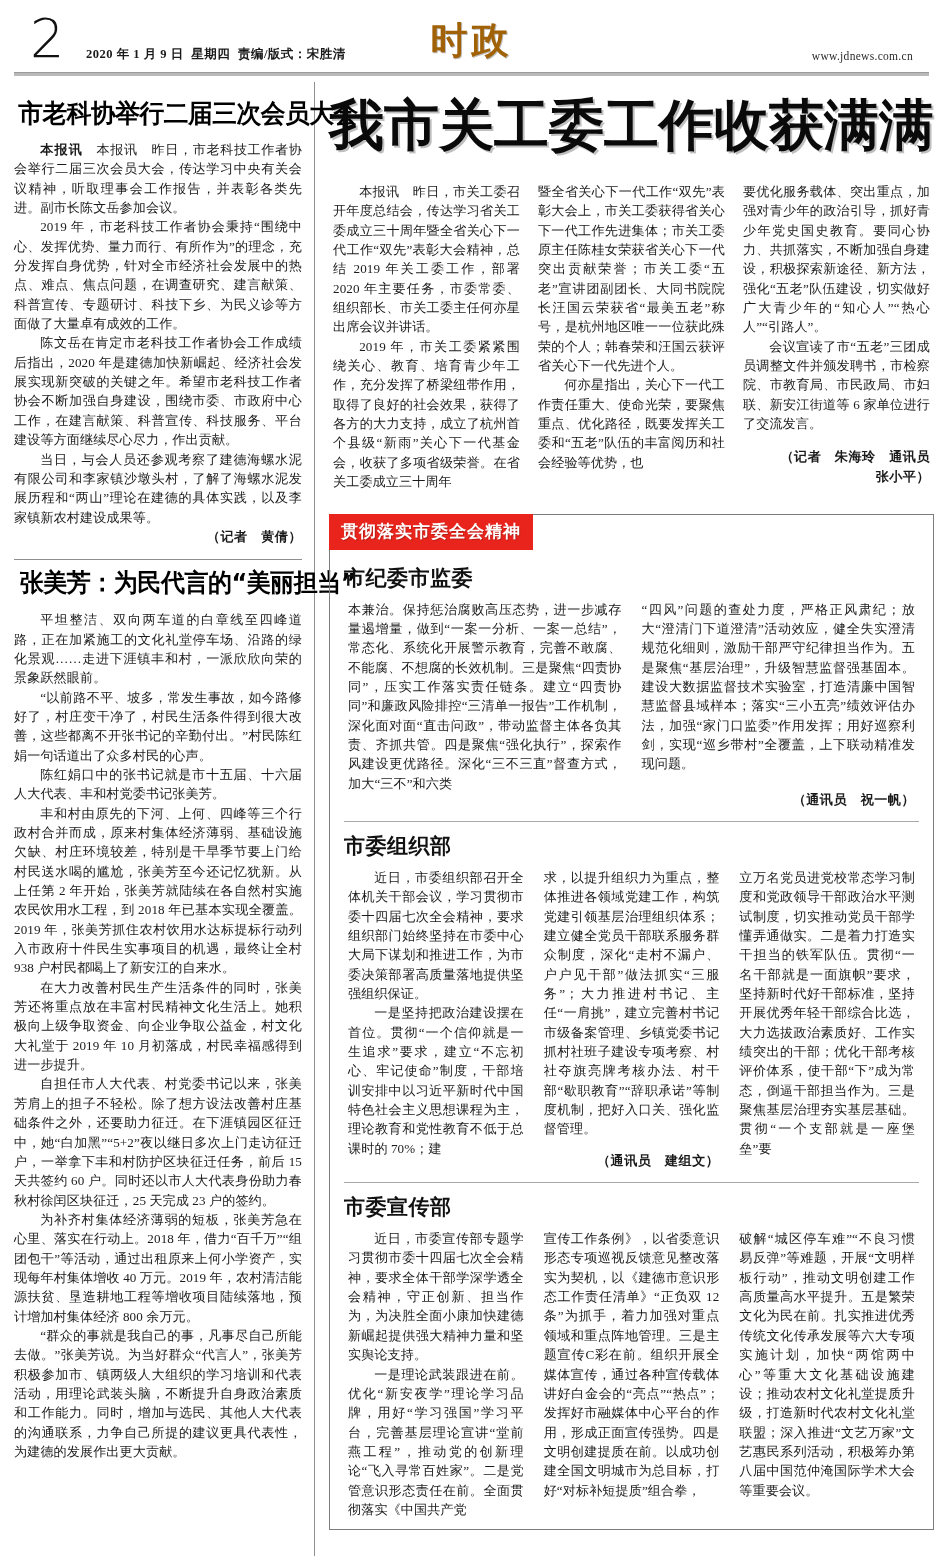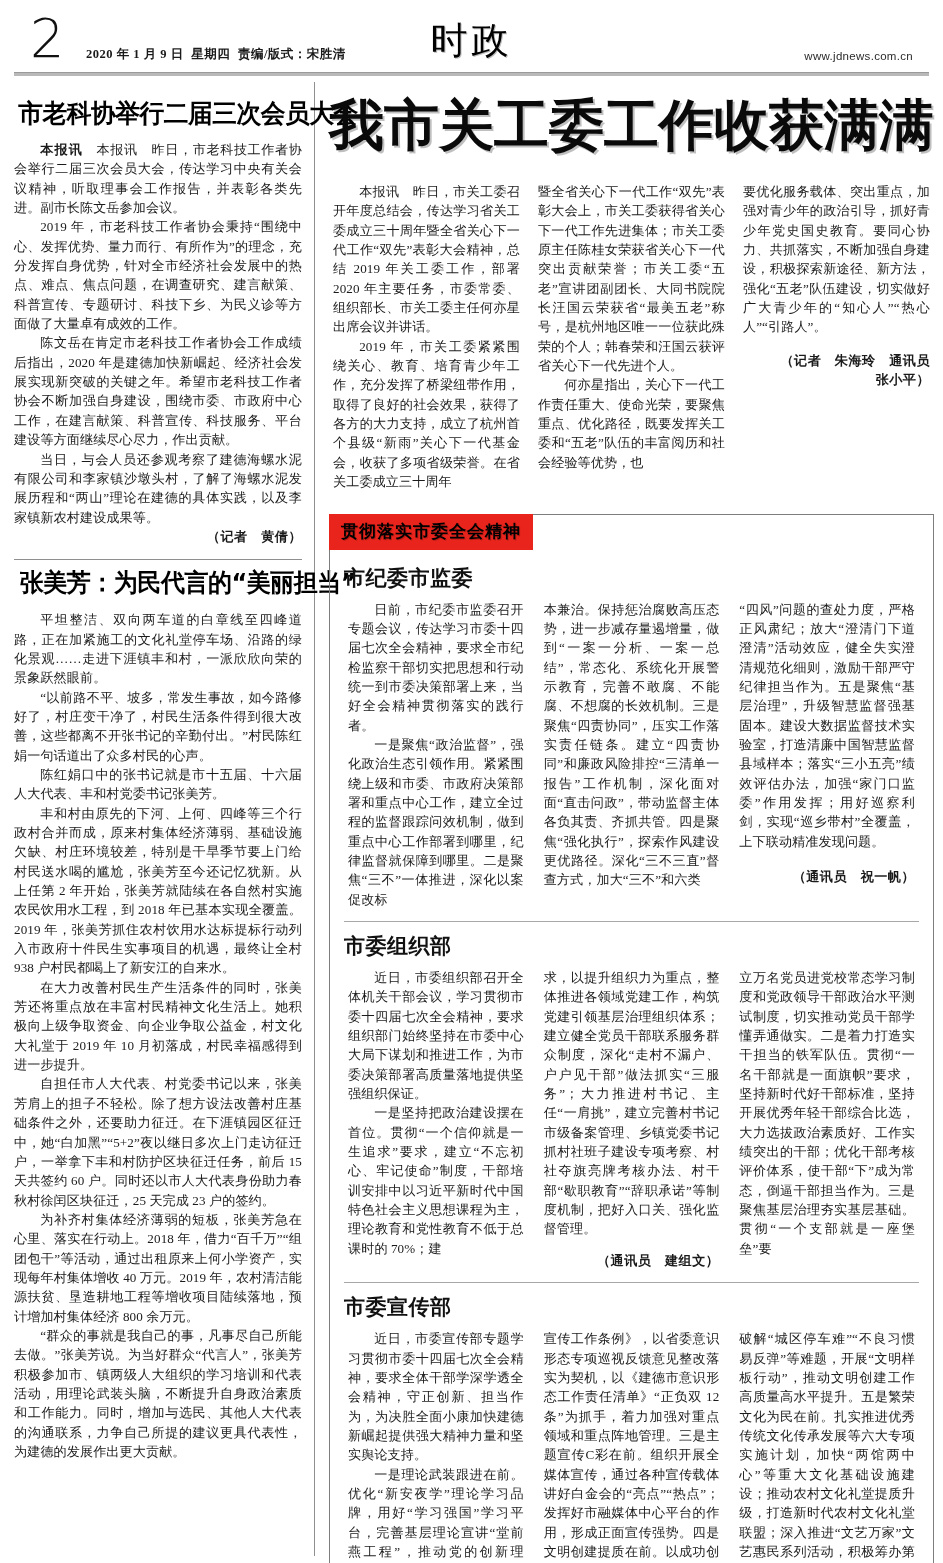--- a/index.html
+++ b/index.html
@@ -57,9 +57,9 @@
     text-align: center;
     font-family: "DejaVu Sans", sans-serif;
     font-size: 37px;
-    font-weight: normal;
+    font-weight: bold;
     letter-spacing: 4px;
-    color: #000000;
+    color: #a16207;
     text-shadow: 1px 1px 0 #bdbdbd;
   }
   .folio-url {

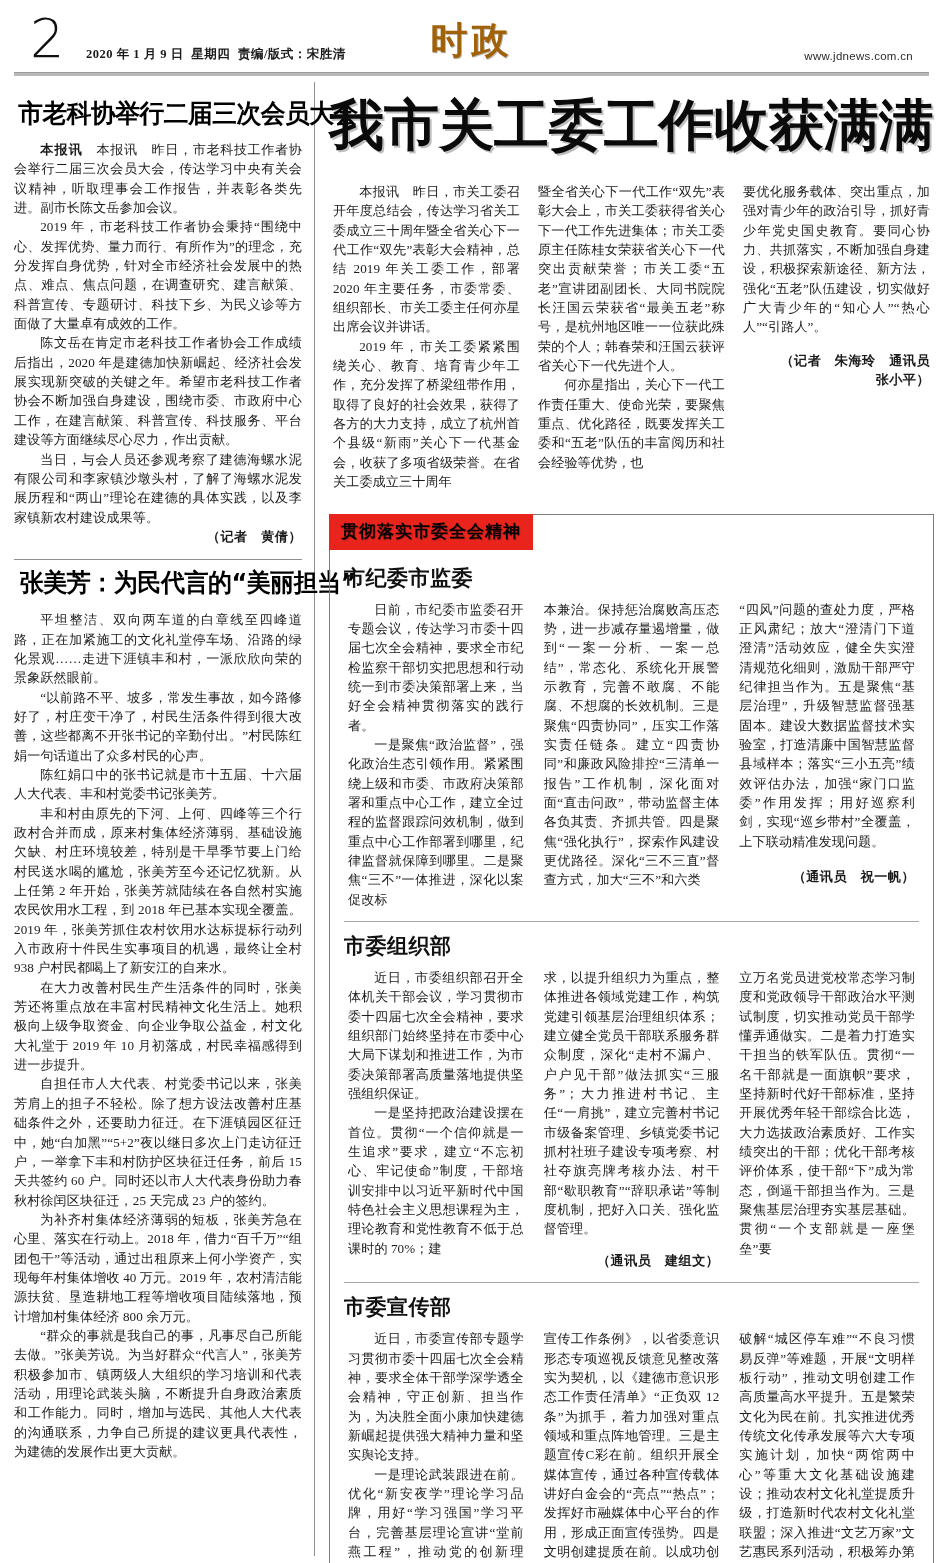--- a/index.html
+++ b/index.html
@@ -66,7 +66,7 @@
     position: absolute;
     right: 16px;
     top: 50px;
-    font-family: Liberation Sans, sans-serif;
+    font-family: Liberation Serif, serif;
     font-size: 11.5px;
     color: #2b2b2b;
     letter-spacing: 0.3px;

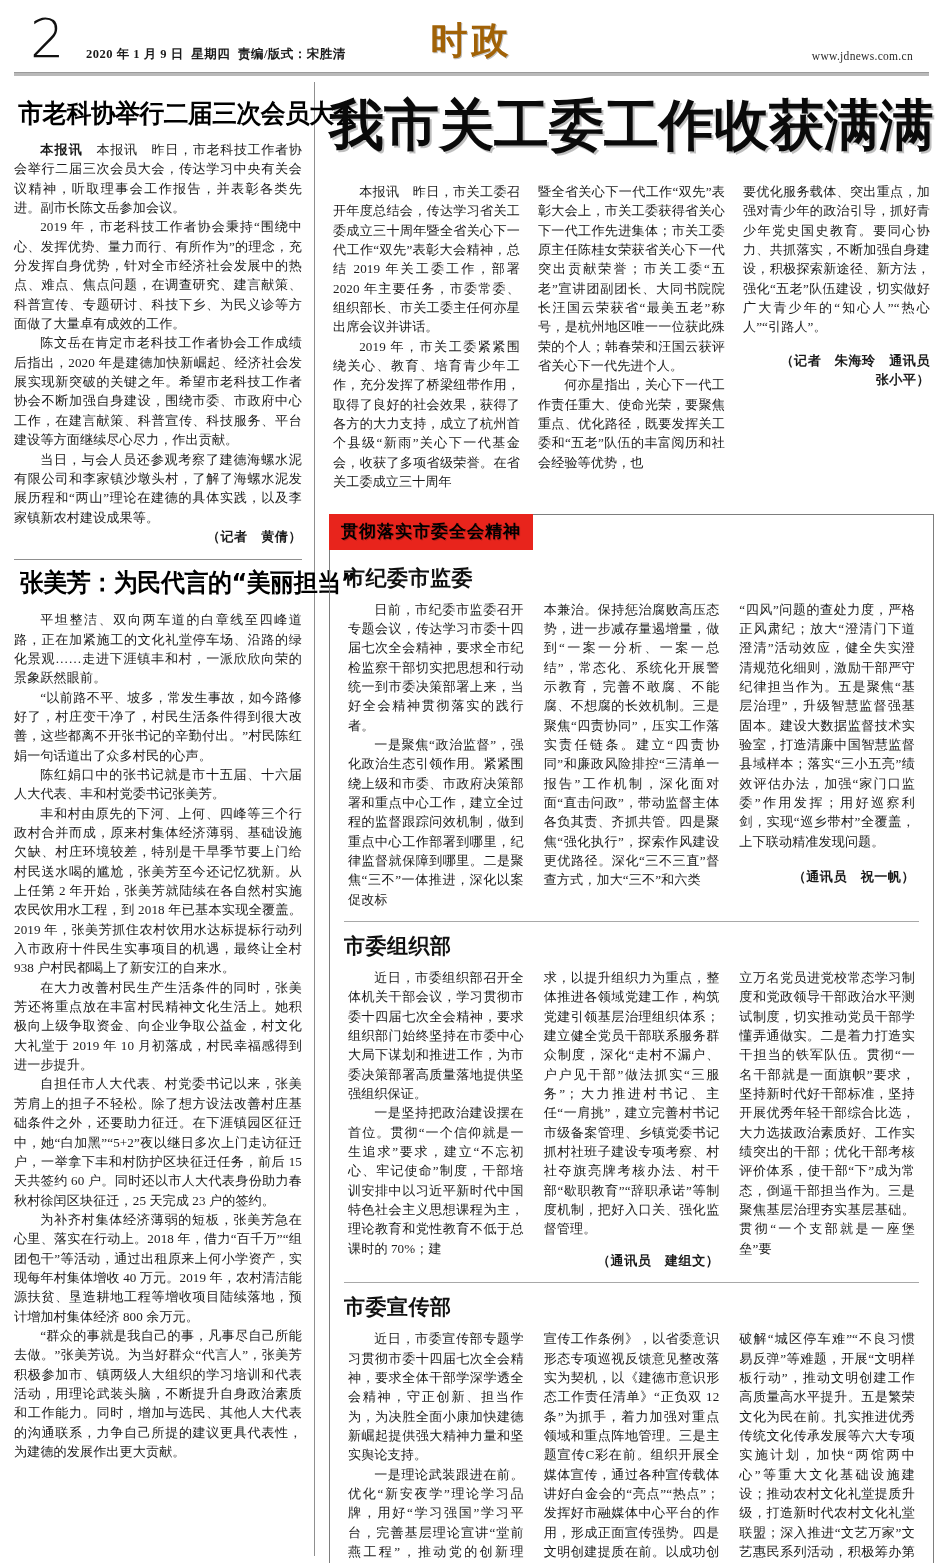--- a/index.html
+++ b/index.html
@@ -294,6 +294,7 @@
           </div>
           <div class="c bodytext">
             <p style="text-indent:0">要优化服务载体、突出重点，加强对青少年的政治引导，抓好青少年党史国史教育。要同心协力、共抓落实，不断加强自身建设，积极探索新途径、新方法，强化“五老”队伍建设，切实做好广大青少年的“知心人”“热心人”“引路人”。</p>
+            <p>会议宣读了市“五老”三团成员调整文件并颁发聘书，市检察院、市教育局、市民政局、市妇联、新安江街道等 6 家单位进行了交流发言。</p>
             <p class="byline-line" style="margin-top:14px">（记者　朱海玲　通讯员　张小平）</p>
           </div>
         </div>

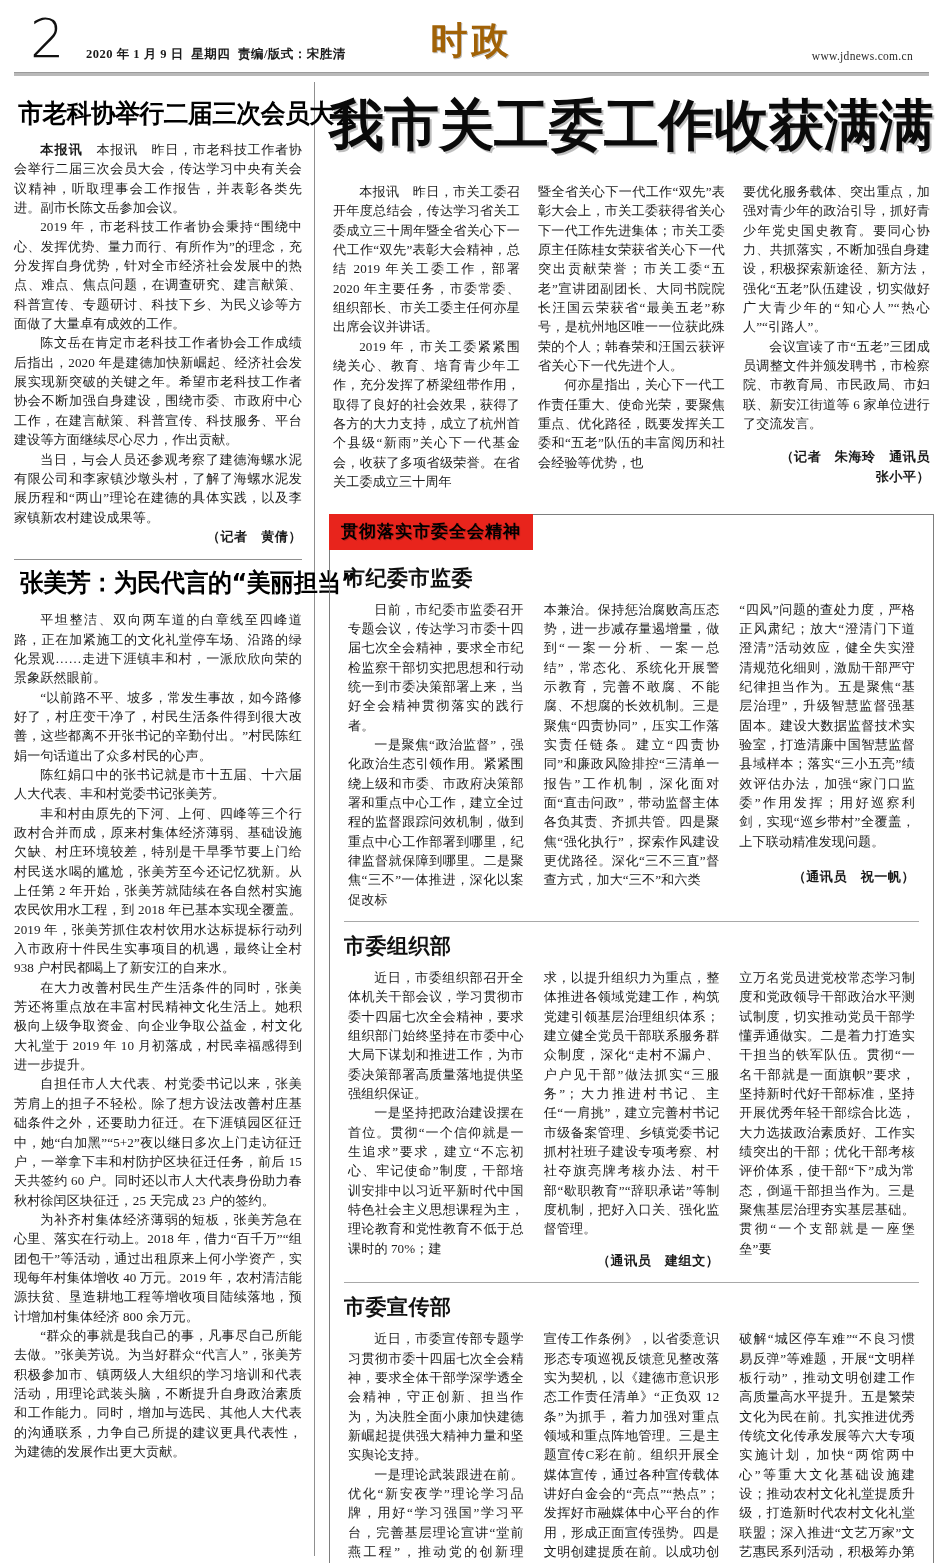--- a/index.html
+++ b/index.html
@@ -199,7 +199,7 @@
   }
   .feature-flag {
     background: #e8241c;
-    color: #000000;
+    color: #ffffff;
     font-family: "DejaVu Sans", sans-serif;
     font-weight: bold;
     font-size: 17px;

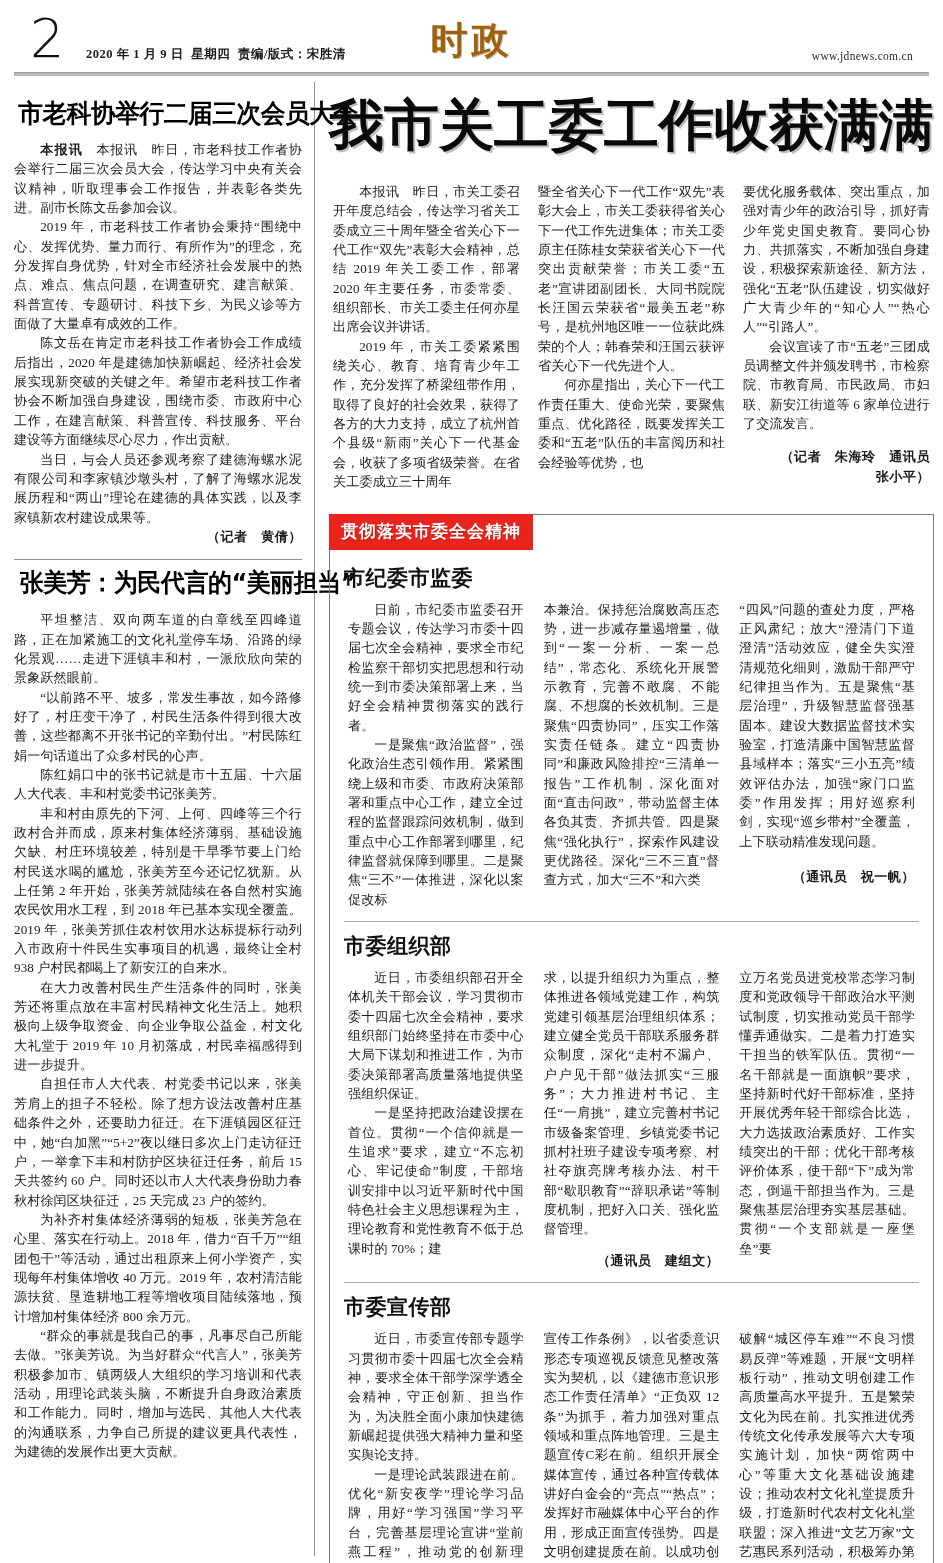--- a/index.html
+++ b/index.html
@@ -309,10 +309,6 @@
             <div class="sub-head" style="margin-left:4px">市纪委市监委</div>
             <div class="cols3">
               <div class="c bodytext">
-                <p>日前，市纪委市监委召开专题会议，传达学习市委十四届七次全会精神，要求全市纪检监察干部切实把思想和行动统一到市委决策部署上来，当好全会精神贯彻落实的践行者。</p>
-                <p>一是聚焦“政治监督”，强化政治生态引领作用。紧紧围绕上级和市委、市政府决策部署和重点中心工作，建立全过程的监督跟踪问效机制，做到重点中心工作部署到哪里，纪律监督就保障到哪里。二是聚焦“三不”一体推进，深化以案促改标</p>
-              </div>
-              <div class="c bodytext">
                 <p style="text-indent:0">本兼治。保持惩治腐败高压态势，进一步减存量遏增量，做到“一案一分析、一案一总结”，常态化、系统化开展警示教育，完善不敢腐、不能腐、不想腐的长效机制。三是聚焦“四责协同”，压实工作落实责任链条。建立“四责协同”和廉政风险排控“三清单一报告”工作机制，深化面对面“直击问政”，带动监督主体各负其责、齐抓共管。四是聚焦“强化执行”，探索作风建设更优路径。深化“三不三直”督查方式，加大“三不”和六类</p>
               </div>
               <div class="c bodytext">

